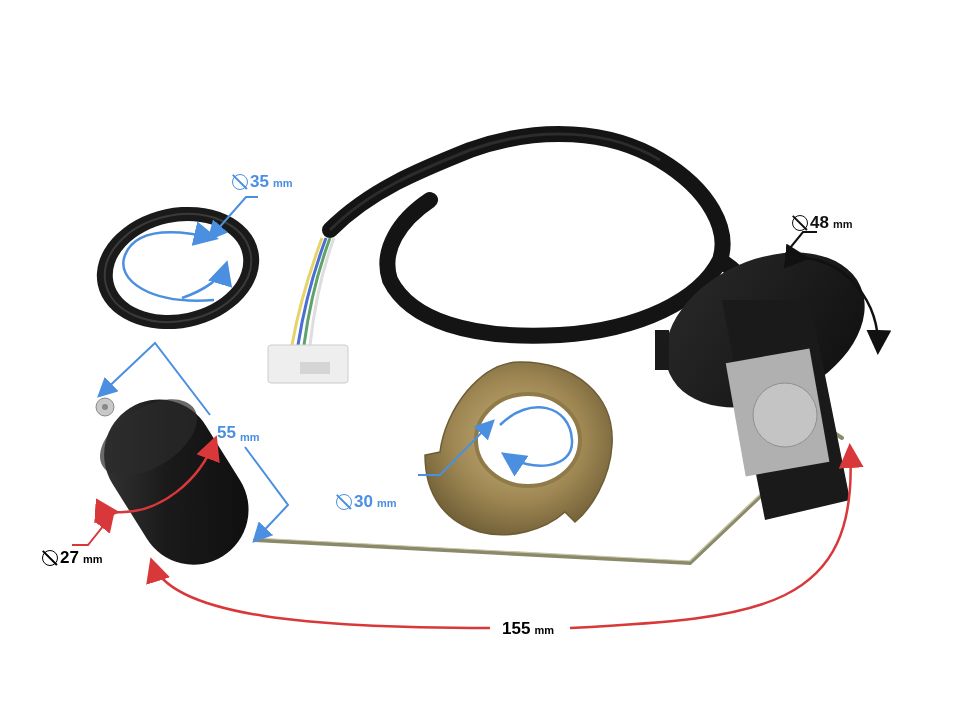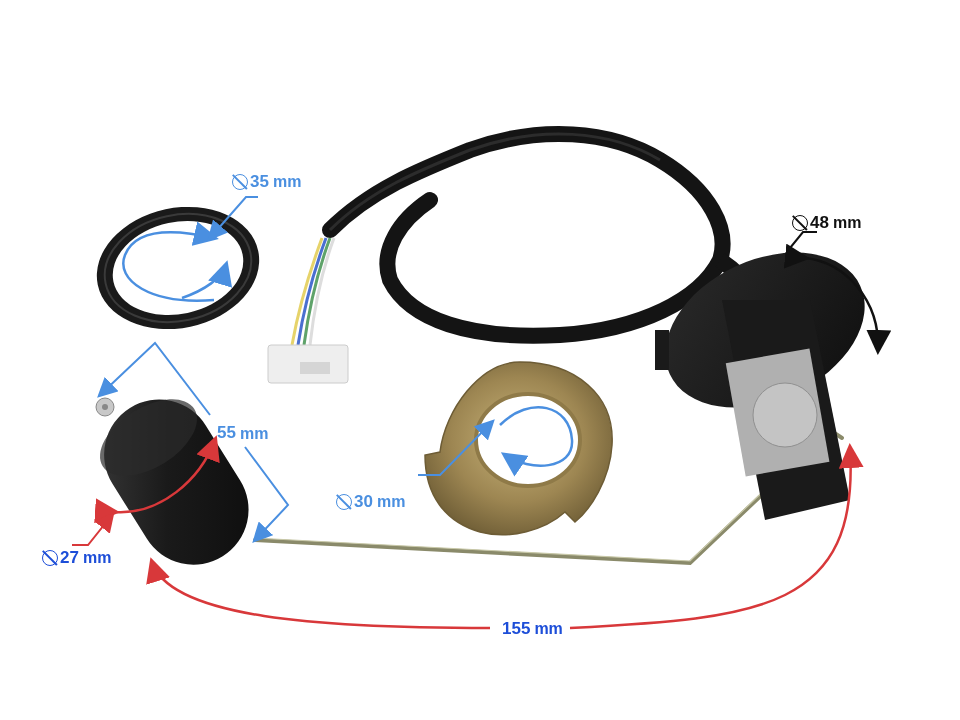--- a/index.html
+++ b/index.html
@@ -13,7 +13,7 @@
     display: flex; align-items: baseline;
   }
   .lbl .num { font-size: 17px; }
-  .lbl .unit { font-size: 16px; margin-left: 4px; }
+  .lbl .unit { font-size: 11px; margin-left: 4px; }
   .blue { color: #4a8fe0; }
   .red { color: #1d4ed8; }
   .black { color: #111111; justify-content: center; }

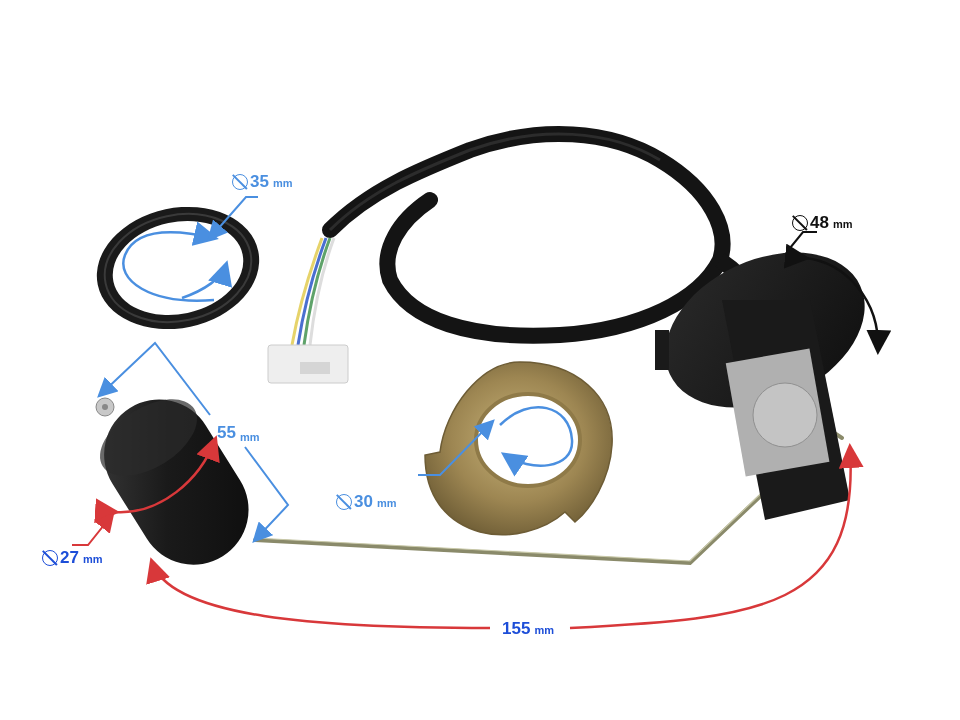--- a/index.html
+++ b/index.html
@@ -15,7 +15,7 @@
   .lbl .num { font-size: 17px; }
   .lbl .unit { font-size: 11px; margin-left: 4px; }
   .blue { color: #4a8fe0; }
-  .red { color: #1d4ed8; }
+  .red { color: #000000; }
   .black { color: #111111; justify-content: center; }
   .diam {
     display: inline-block; width: 16px; height: 16px; border-radius: 50%;

